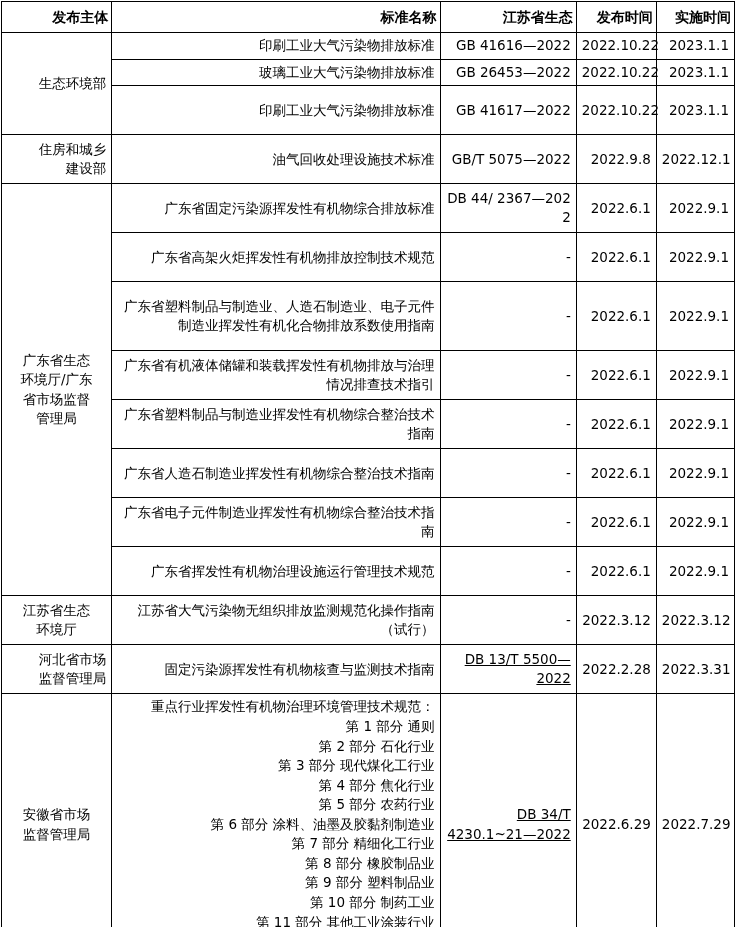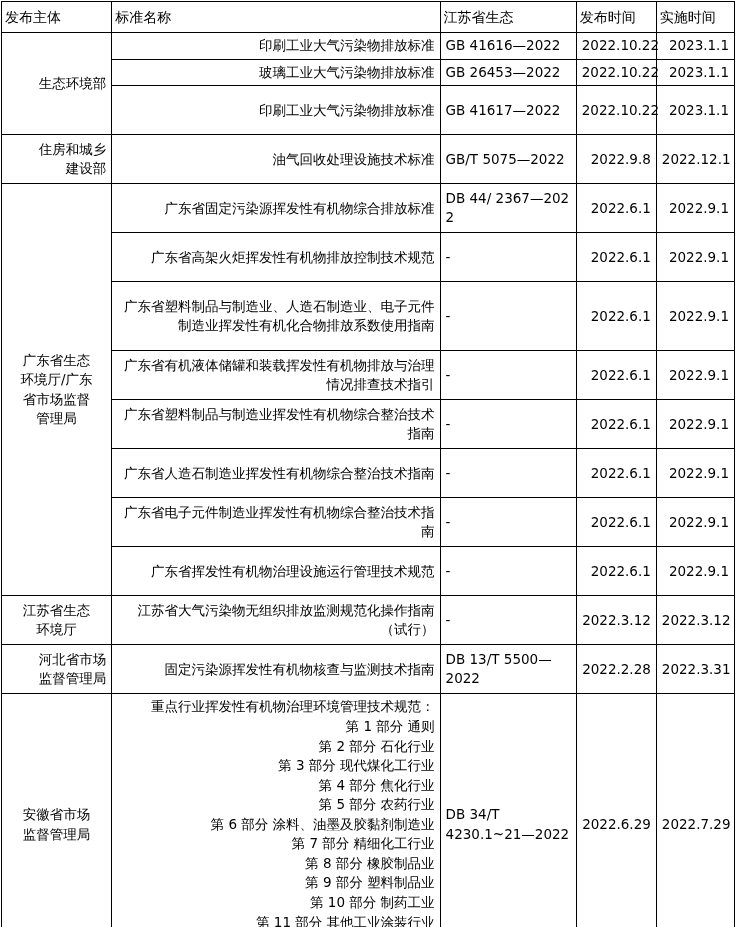--- a/index.html
+++ b/index.html
@@ -28,8 +28,8 @@
     word-break: break-all;
   }
   .doc-table th {
-    font-weight: normal;
-    text-align: left;
+    font-weight: bold;
+    text-align: right;
     font-size: 14px;
     padding: 5px 3px;
   }

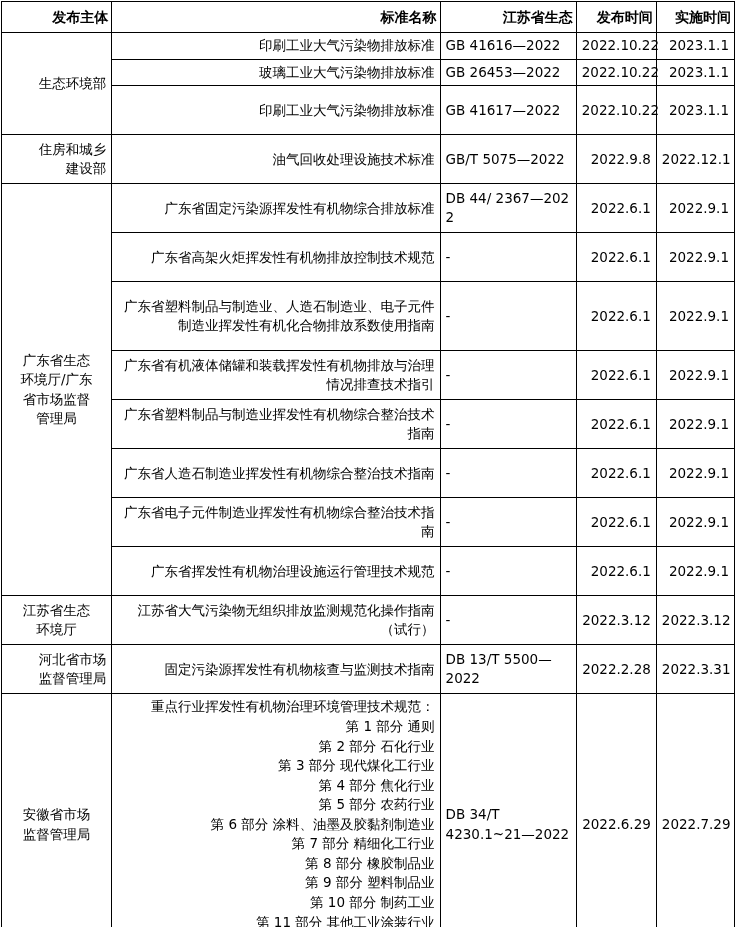--- a/index.html
+++ b/index.html
@@ -47,7 +47,7 @@
     text-align: right;
   }
   td.code {
-    text-align: left;
+    text-align: right;
   }
   td.date {
     text-align: right;

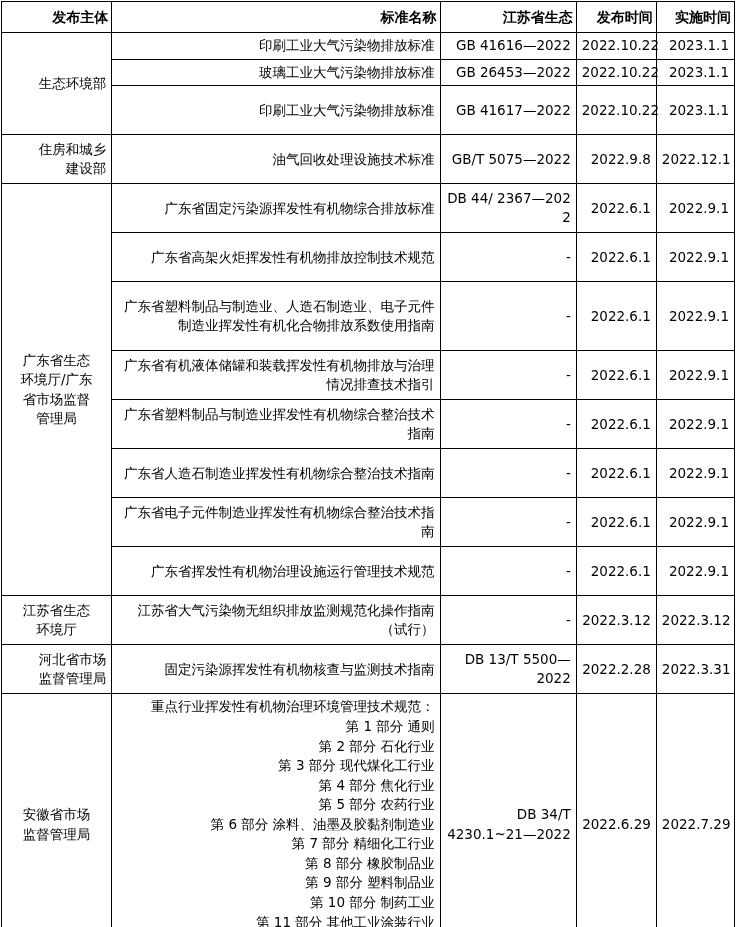--- a/index.html
+++ b/index.html
@@ -65,6 +65,7 @@
     white-space: pre-line;
     text-align: center;
     line-height: 1.5;
+    text-decoration: underline;
   }
 </style>
 </head>

